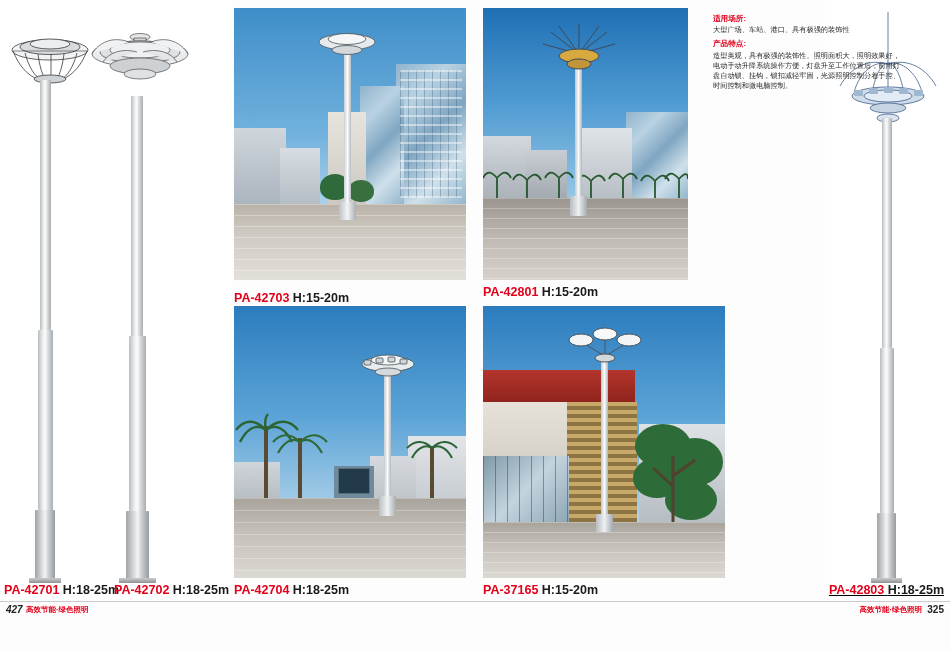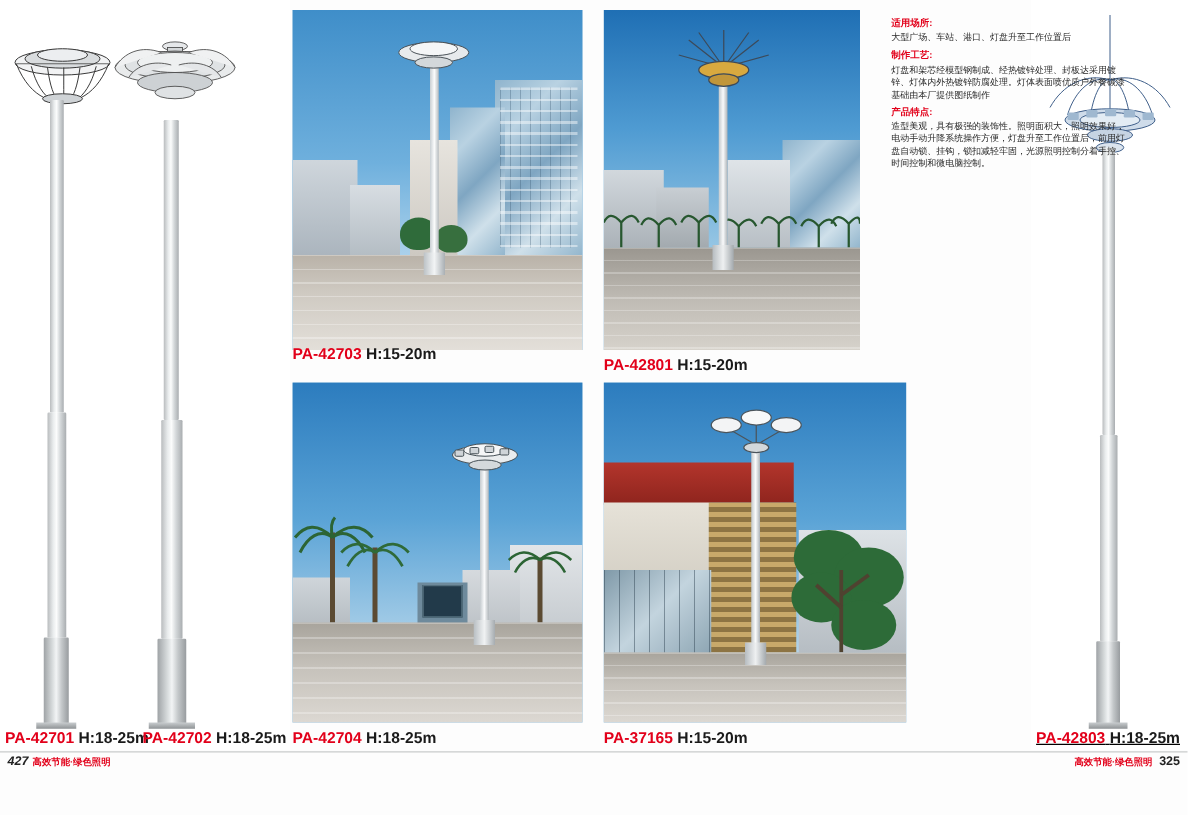--- a/index.html
+++ b/index.html
@@ -418,7 +418,7 @@
   <div class="spec">
     <div>
       <h4>适用场所:</h4>
-      <p>大型广场、车站、港口、灯盘升至工作位置后</p>
+      <p>大型广场、车站、港口、具有极强的装饰性</p>
     </div>
     <div>
       <h4>制作工艺:</h4>

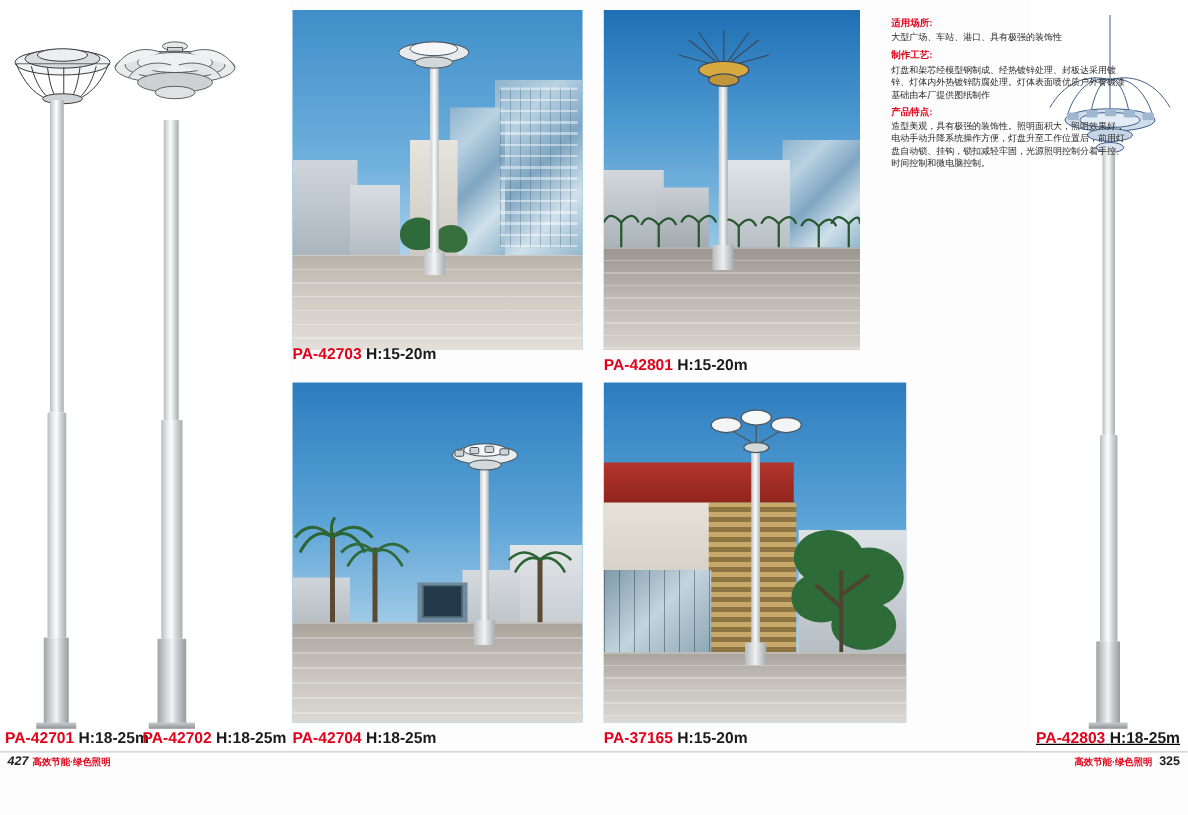--- a/index.html
+++ b/index.html
@@ -421,11 +421,6 @@
       <p>大型广场、车站、港口、具有极强的装饰性</p>
     </div>
     <div>
-      <h4>制作工艺:</h4>
-      <div>灯盘和架芯经模型钢制成、经热镀锌处理、封板达采用镀锌、灯体内外热镀锌防腐处理。灯体表面喷优质户外餐碳漆</div>
-      <p>基础由本厂提供图纸制作</p>
-    </div>
-    <div>
       <h4>产品特点:</h4>
       <p>造型美观，具有极强的装饰性。照明面积大，照明效果好，电动手动升降系统操作方便，灯盘升至工作位置后，前用灯盘自动锁、挂钩，锁扣减轻牢固，光源照明控制分着手控、时间控制和微电脑控制。</p>
     </div>

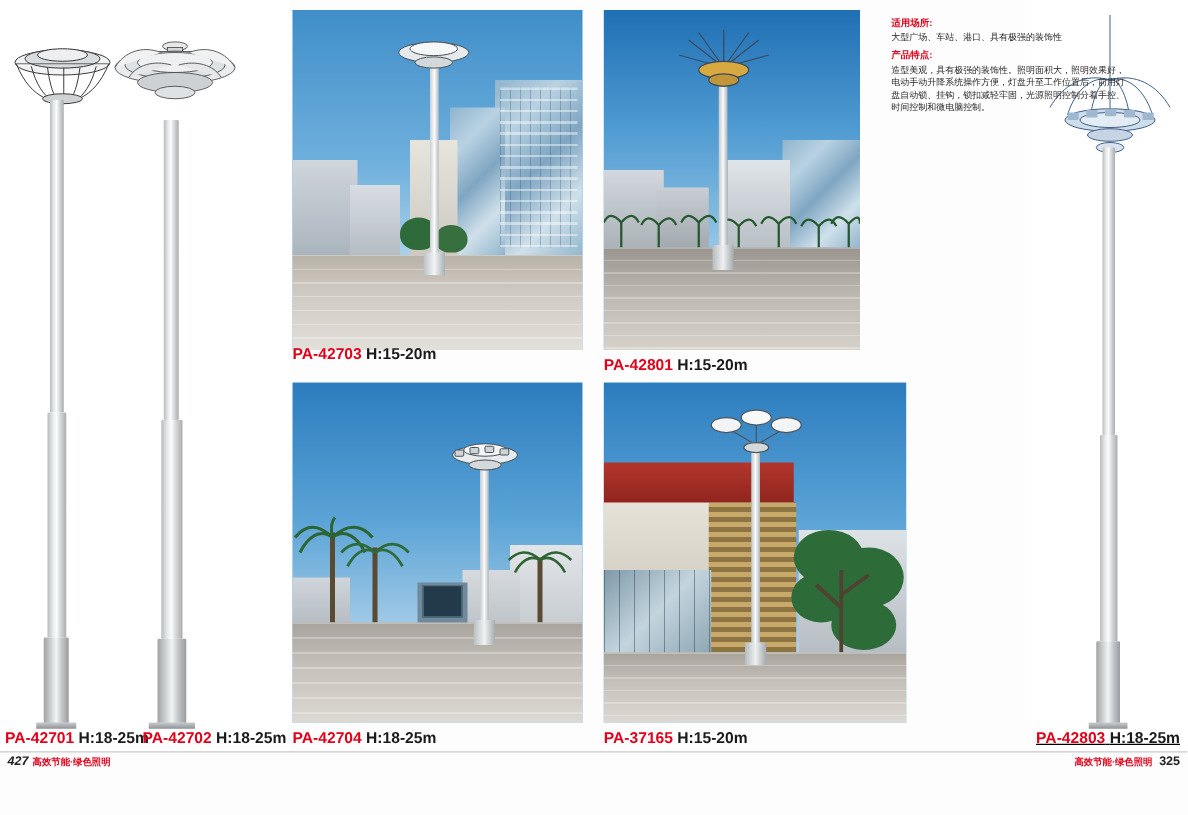--- a/index.html
+++ b/index.html
@@ -245,7 +245,7 @@
       </g>
     </svg>
   </div>
-  <div class="caption" style="left:234px; top:276px;">
+  <div class="caption" style="left:234px; top:291px;">
     <span class="code">PA-42703</span>
     <span class="size">H:15-20m</span>
   </div>

